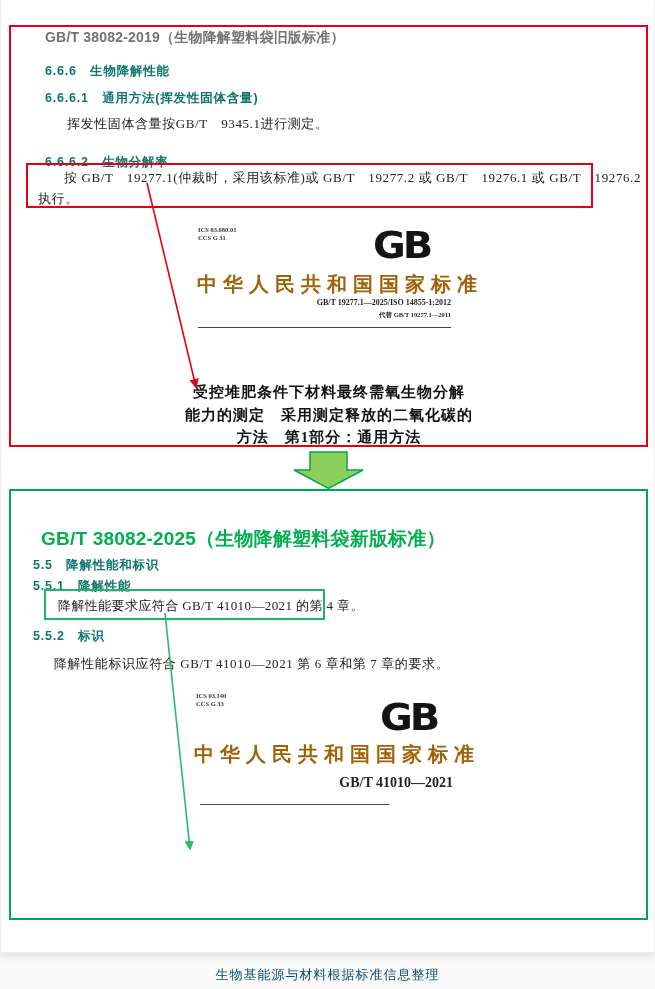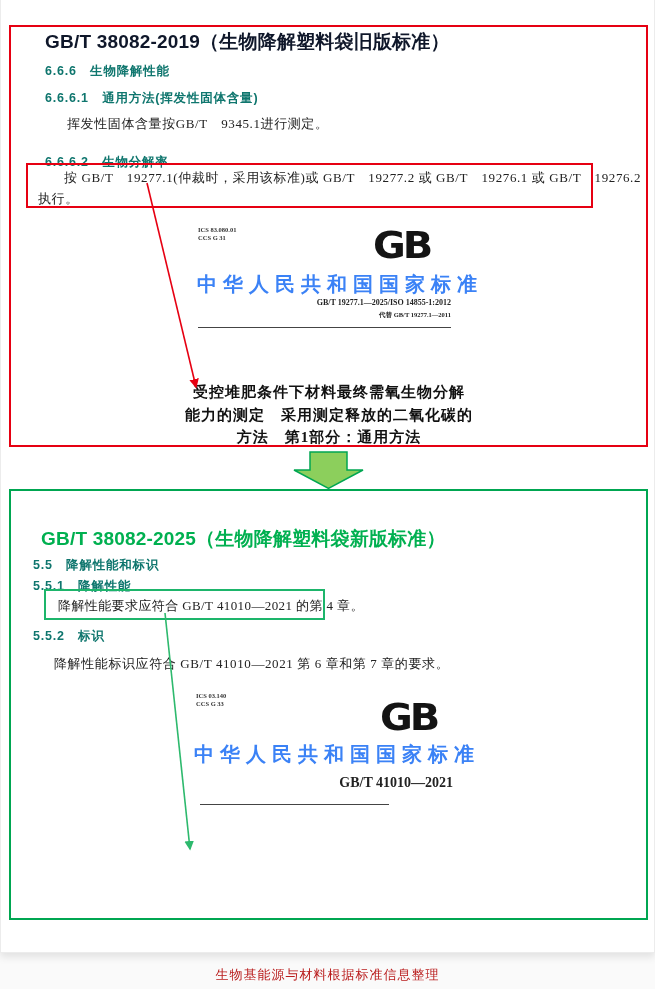--- a/index.html
+++ b/index.html
@@ -18,7 +18,7 @@
   .panel.new{left:8px;top:489px;width:639px;height:431px;border:2px solid #00a651;}
 
   .abs{position:absolute;white-space:nowrap;}
-  .title-red{left:44px;top:29px;font-size:19px;font-weight:700;color:#0f172a;letter-spacing:.2px;}
+  .title-red{left:44px;top:29px;font-size:14px;font-weight:700;color:#737373;letter-spacing:.2px;}
   .title-green{left:40px;top:526px;font-size:19px;font-weight:700;color:#00b050;letter-spacing:.2px;}
 
   .h-sans{font-size:12.5px;font-weight:700;color:#0f766e;letter-spacing:.8px;}

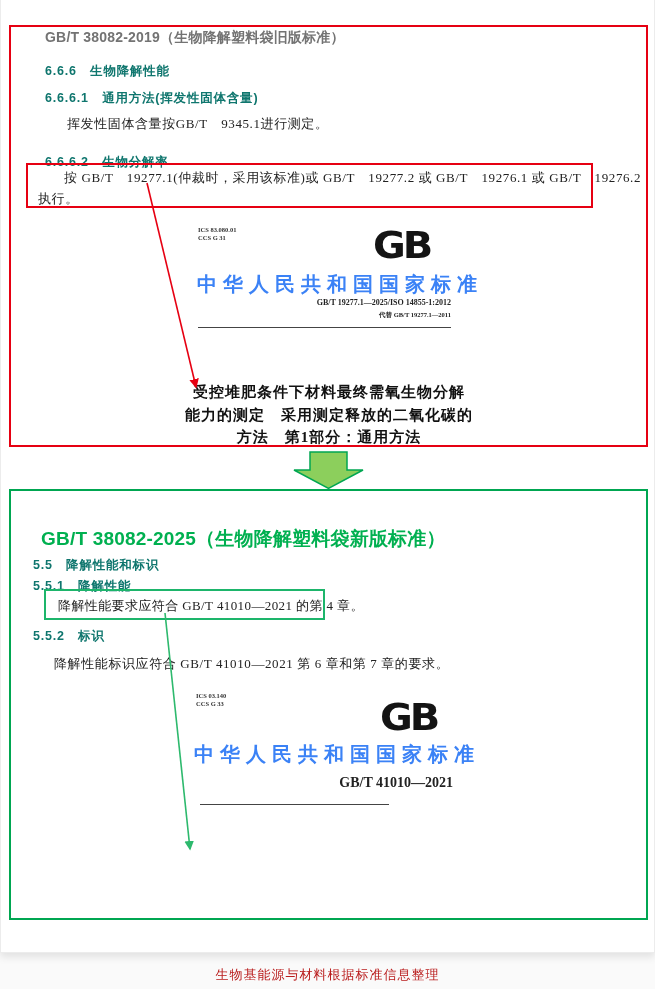--- a/index.html
+++ b/index.html
@@ -39,7 +39,7 @@
   .gb-logo{font-family:"DejaVu Sans",sans-serif;font-weight:900;font-size:40px;line-height:38px;
            letter-spacing:-3px;color:#141414;transform:scaleY(.93);transform-origin:top left;}
   .o-gb{left:372px;top:227px;}
-  .doc-heading{font-family:"Liberation Serif",serif;font-weight:700;font-size:20px;color:#3b82f6;letter-spacing:6px;}
+  .doc-heading{font-family:"Liberation Serif",serif;font-weight:700;font-size:20px;color:#a16207;letter-spacing:6px;}
   .o-heading{left:196px;top:271px;}
   .doc-stdno{font-family:"Liberation Serif",serif;font-weight:700;font-size:8px;color:#222;text-align:right;width:300px;}
   .o-stdno{left:150px;top:298px;}

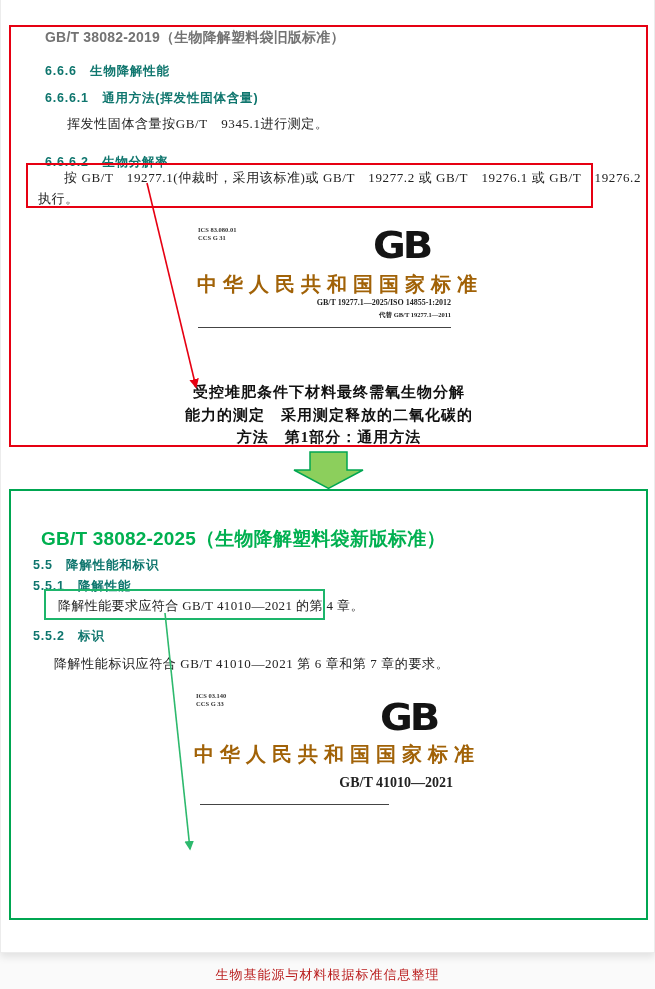--- a/index.html
+++ b/index.html
@@ -68,7 +68,7 @@
               font-family:"Liberation Serif",serif;font-weight:700;font-size:7px;color:#222;}
 
   .caption{position:absolute;left:0;top:966px;width:655px;text-align:center;
-           font-size:13px;color:#b91c1c;letter-spacing:1px;}
+           font-size:13px;color:#0c4a6e;letter-spacing:1px;}
 
   svg.overlay{position:absolute;left:0;top:0;width:655px;height:989px;pointer-events:none;}
 </style>

